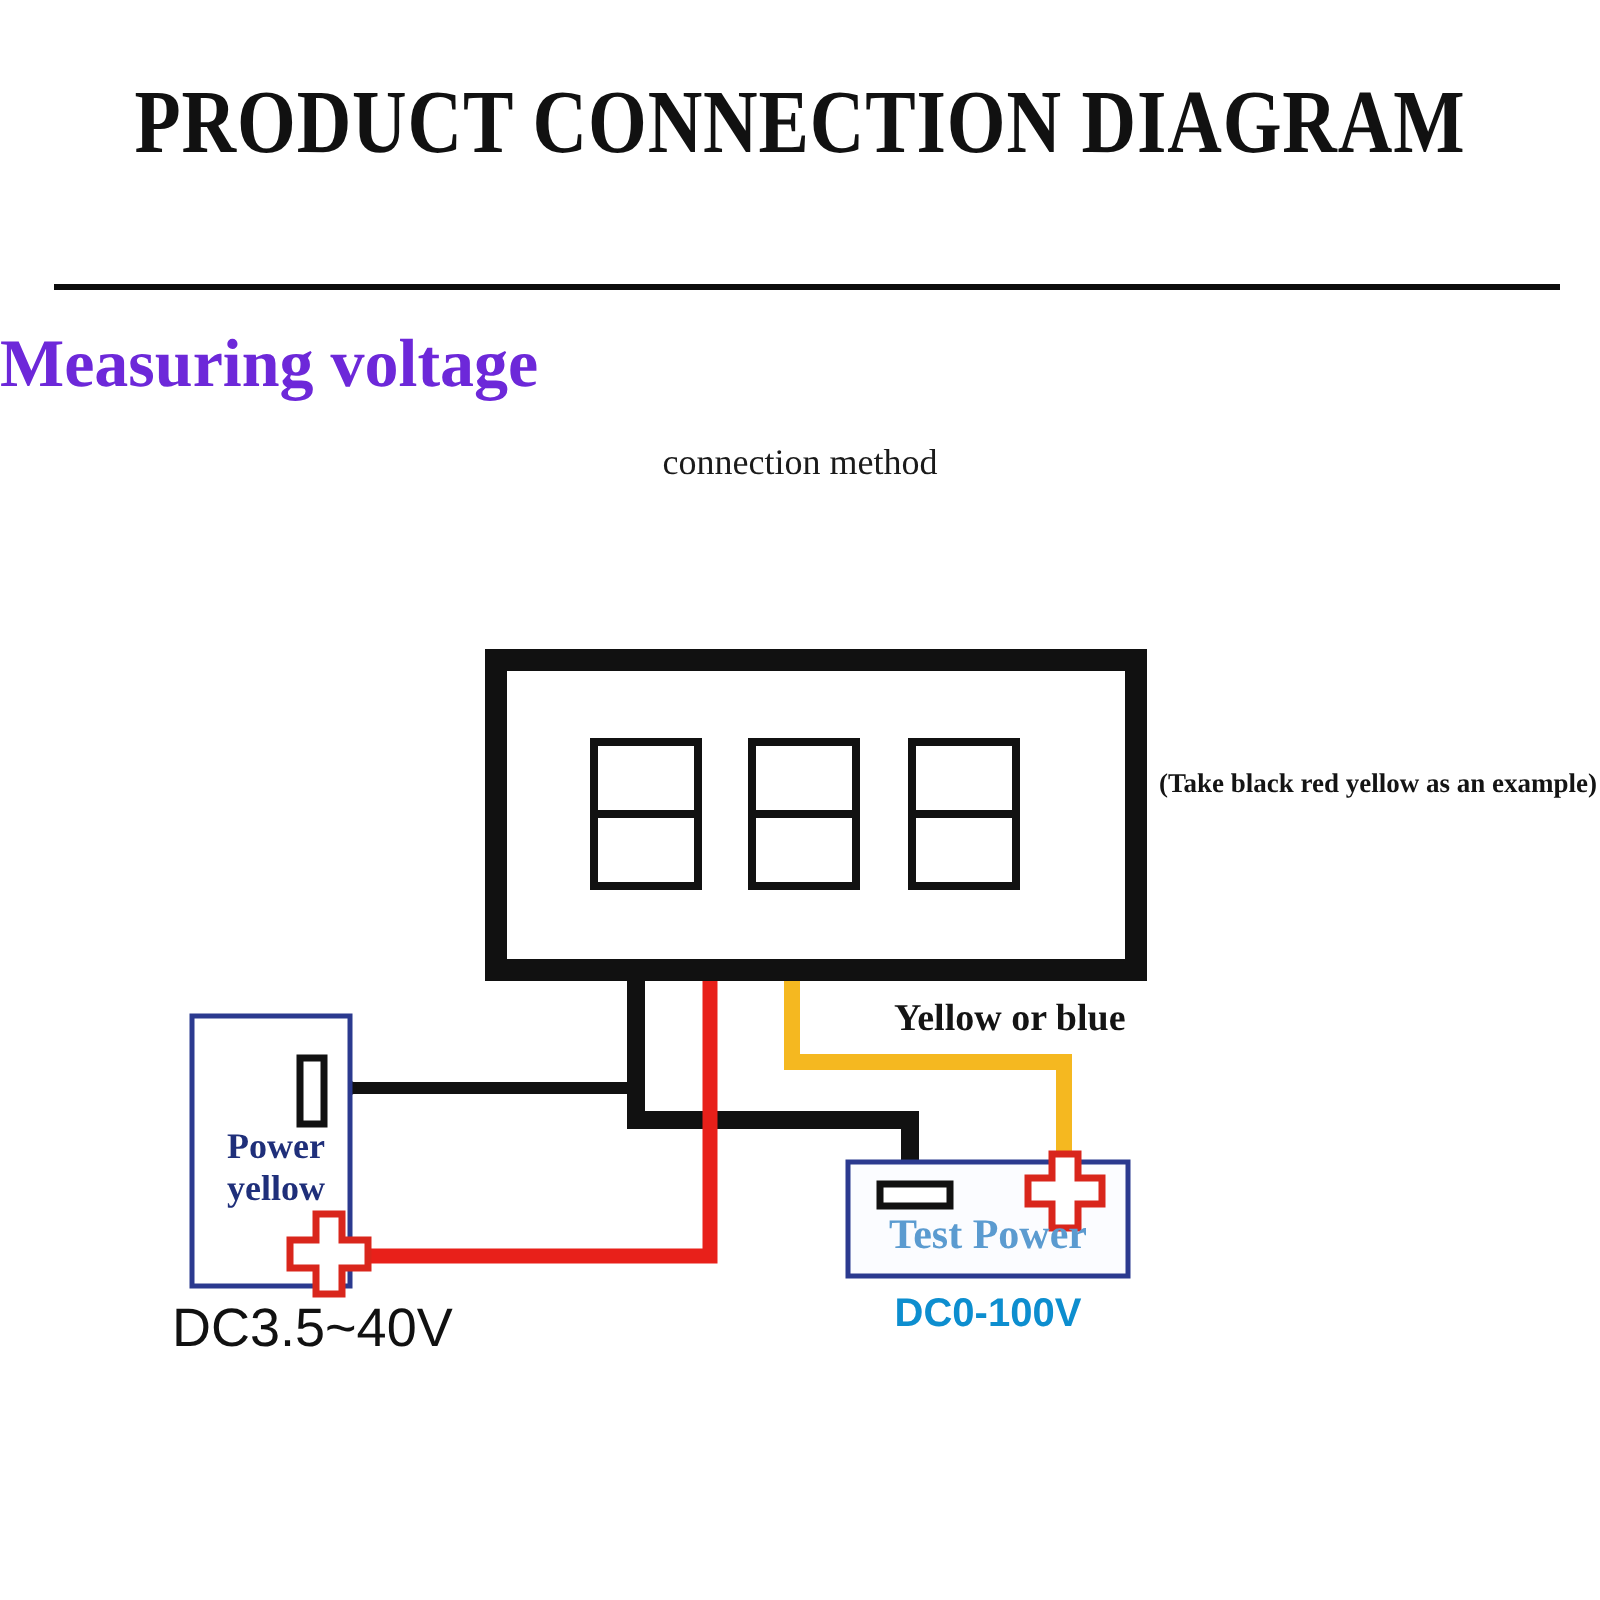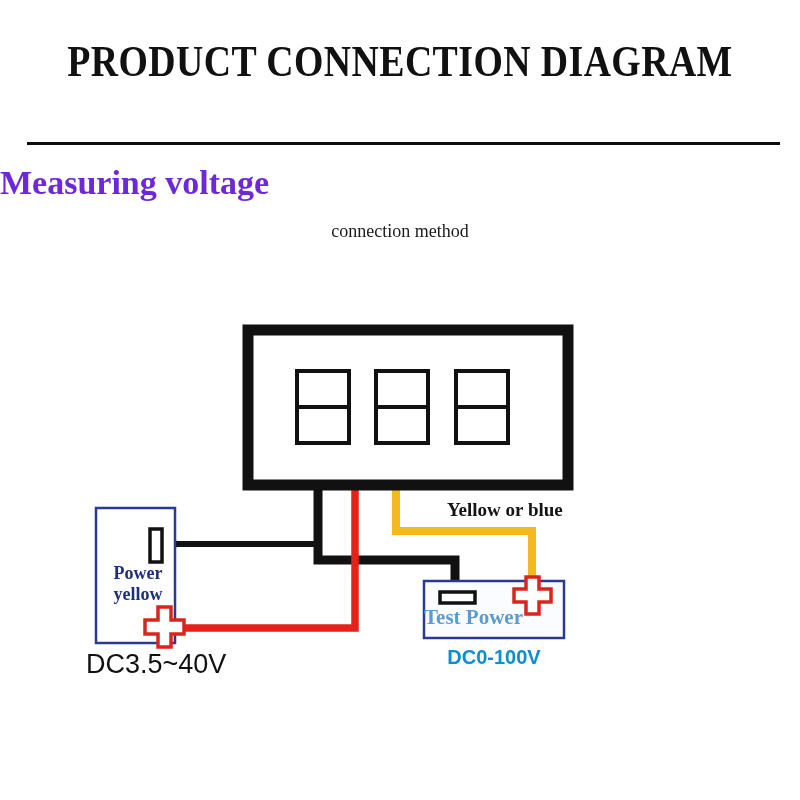--- a/index.html
+++ b/index.html
@@ -221,6 +221,7 @@
 </svg>
 
 <div class="note-right">
+  <div>(Take black red yellow as an example)</div>
 </div>
 
 <div class="wire-label-yellow">Yellow or blue</div>

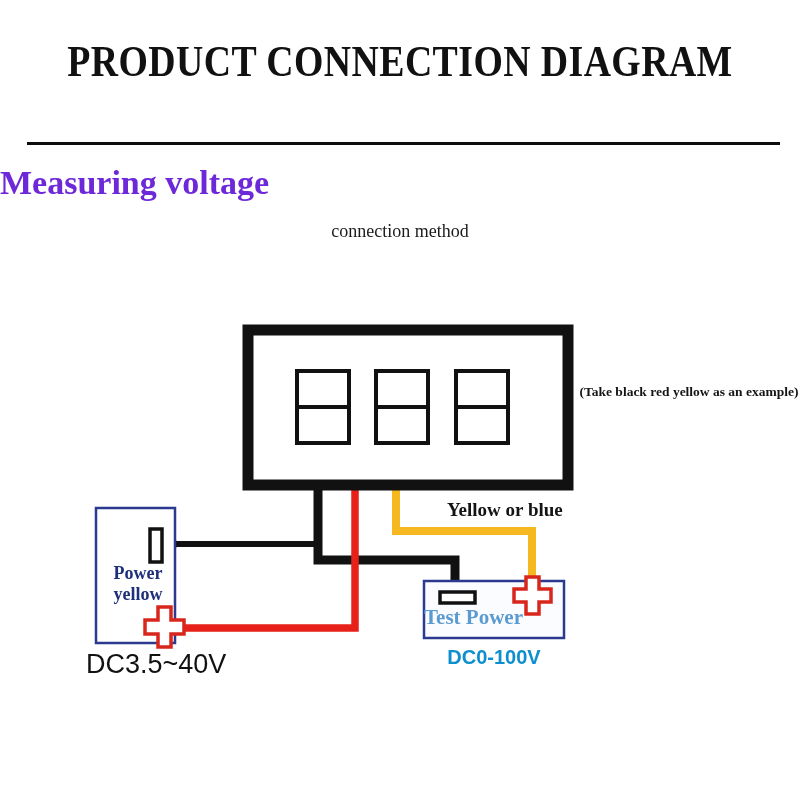--- a/index.html
+++ b/index.html
@@ -123,6 +123,7 @@
     left: 424px;
     top: 605px;
     width: 140px;
+    text-align: center;
     font-weight: bold;
     font-size: 21px;
     line-height: 25px;

